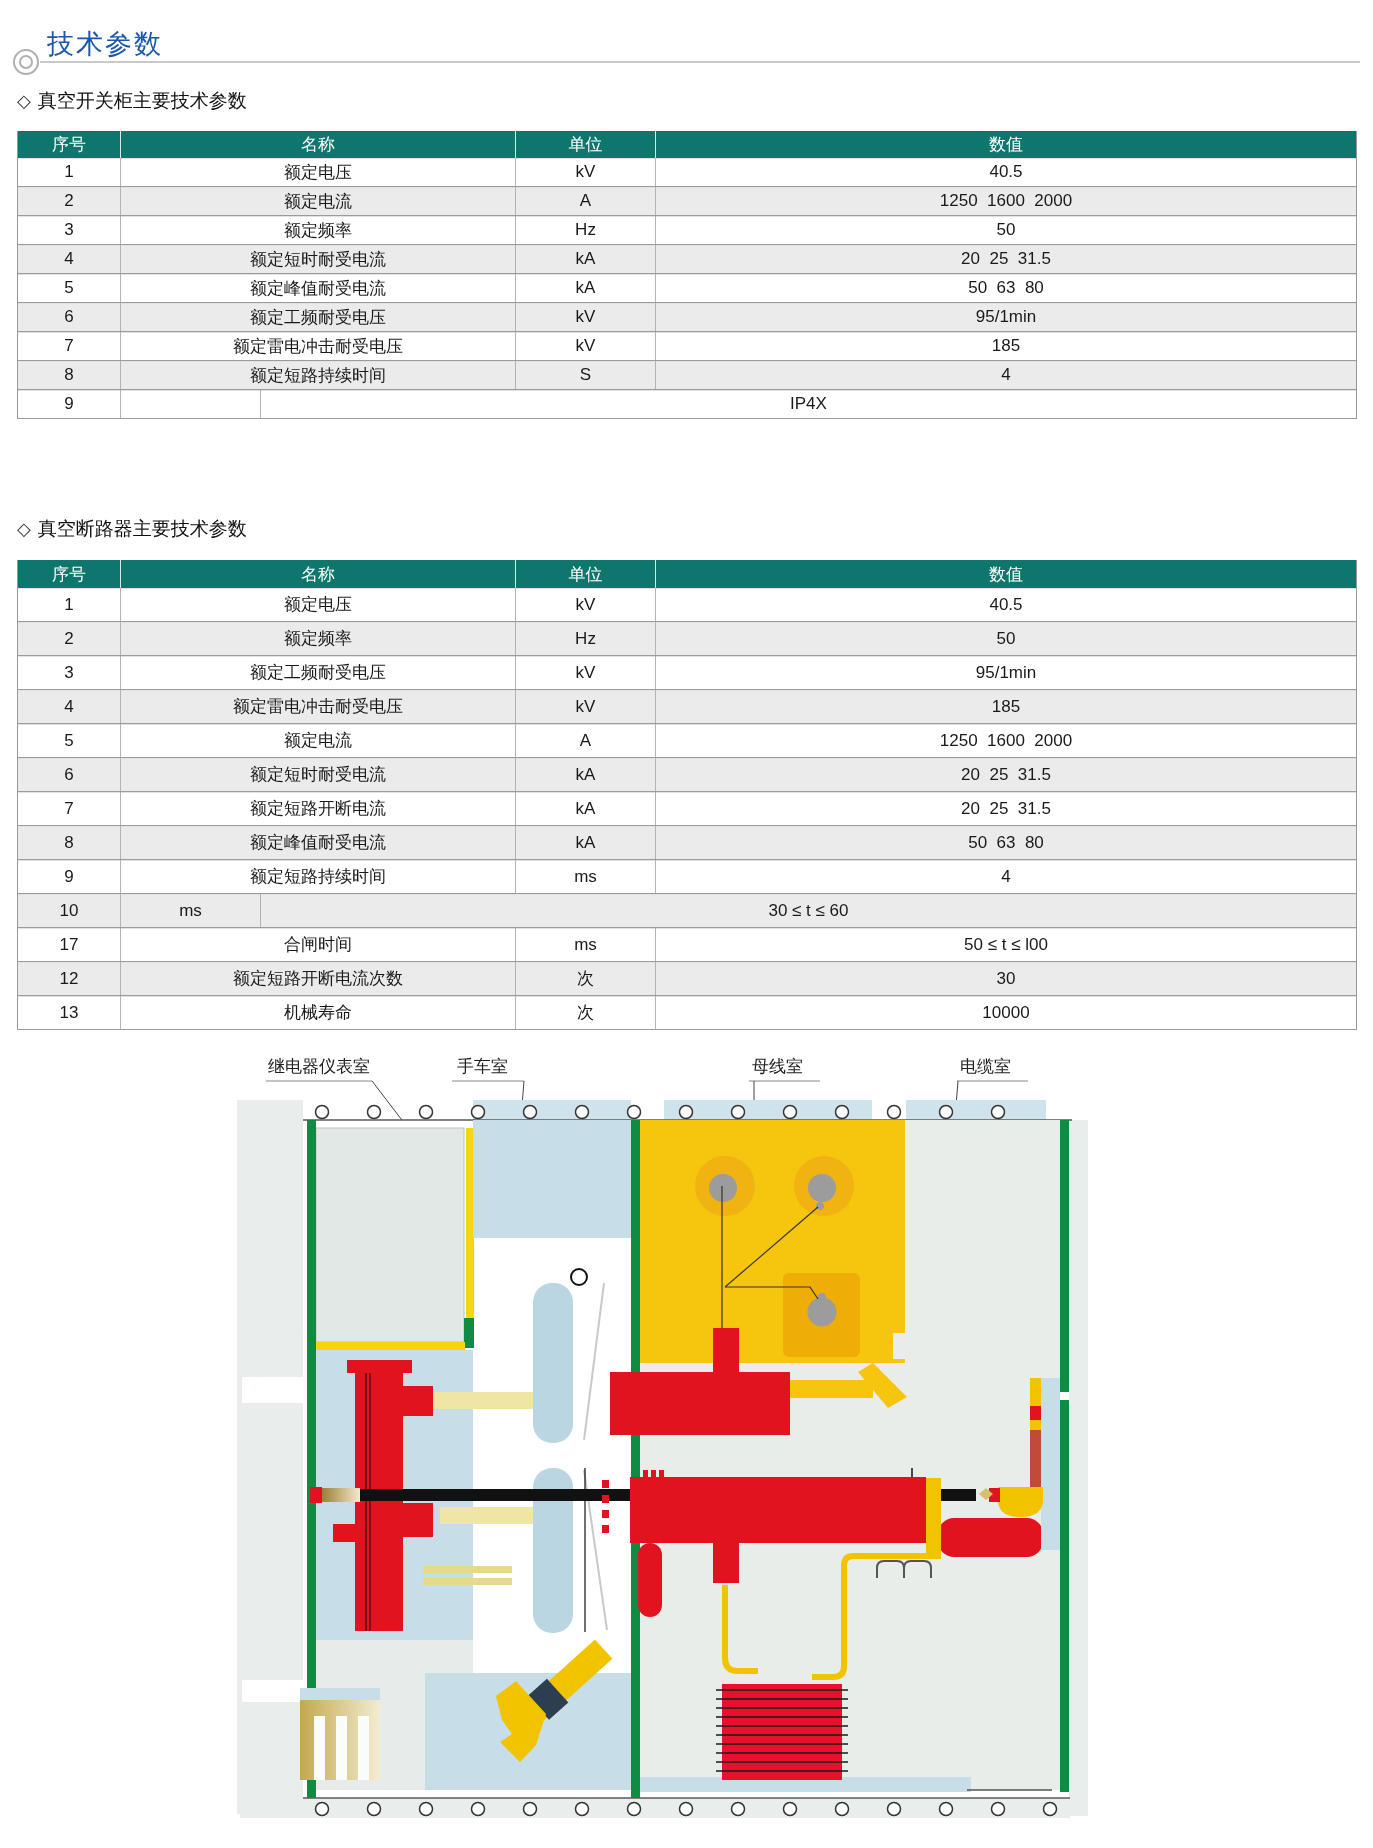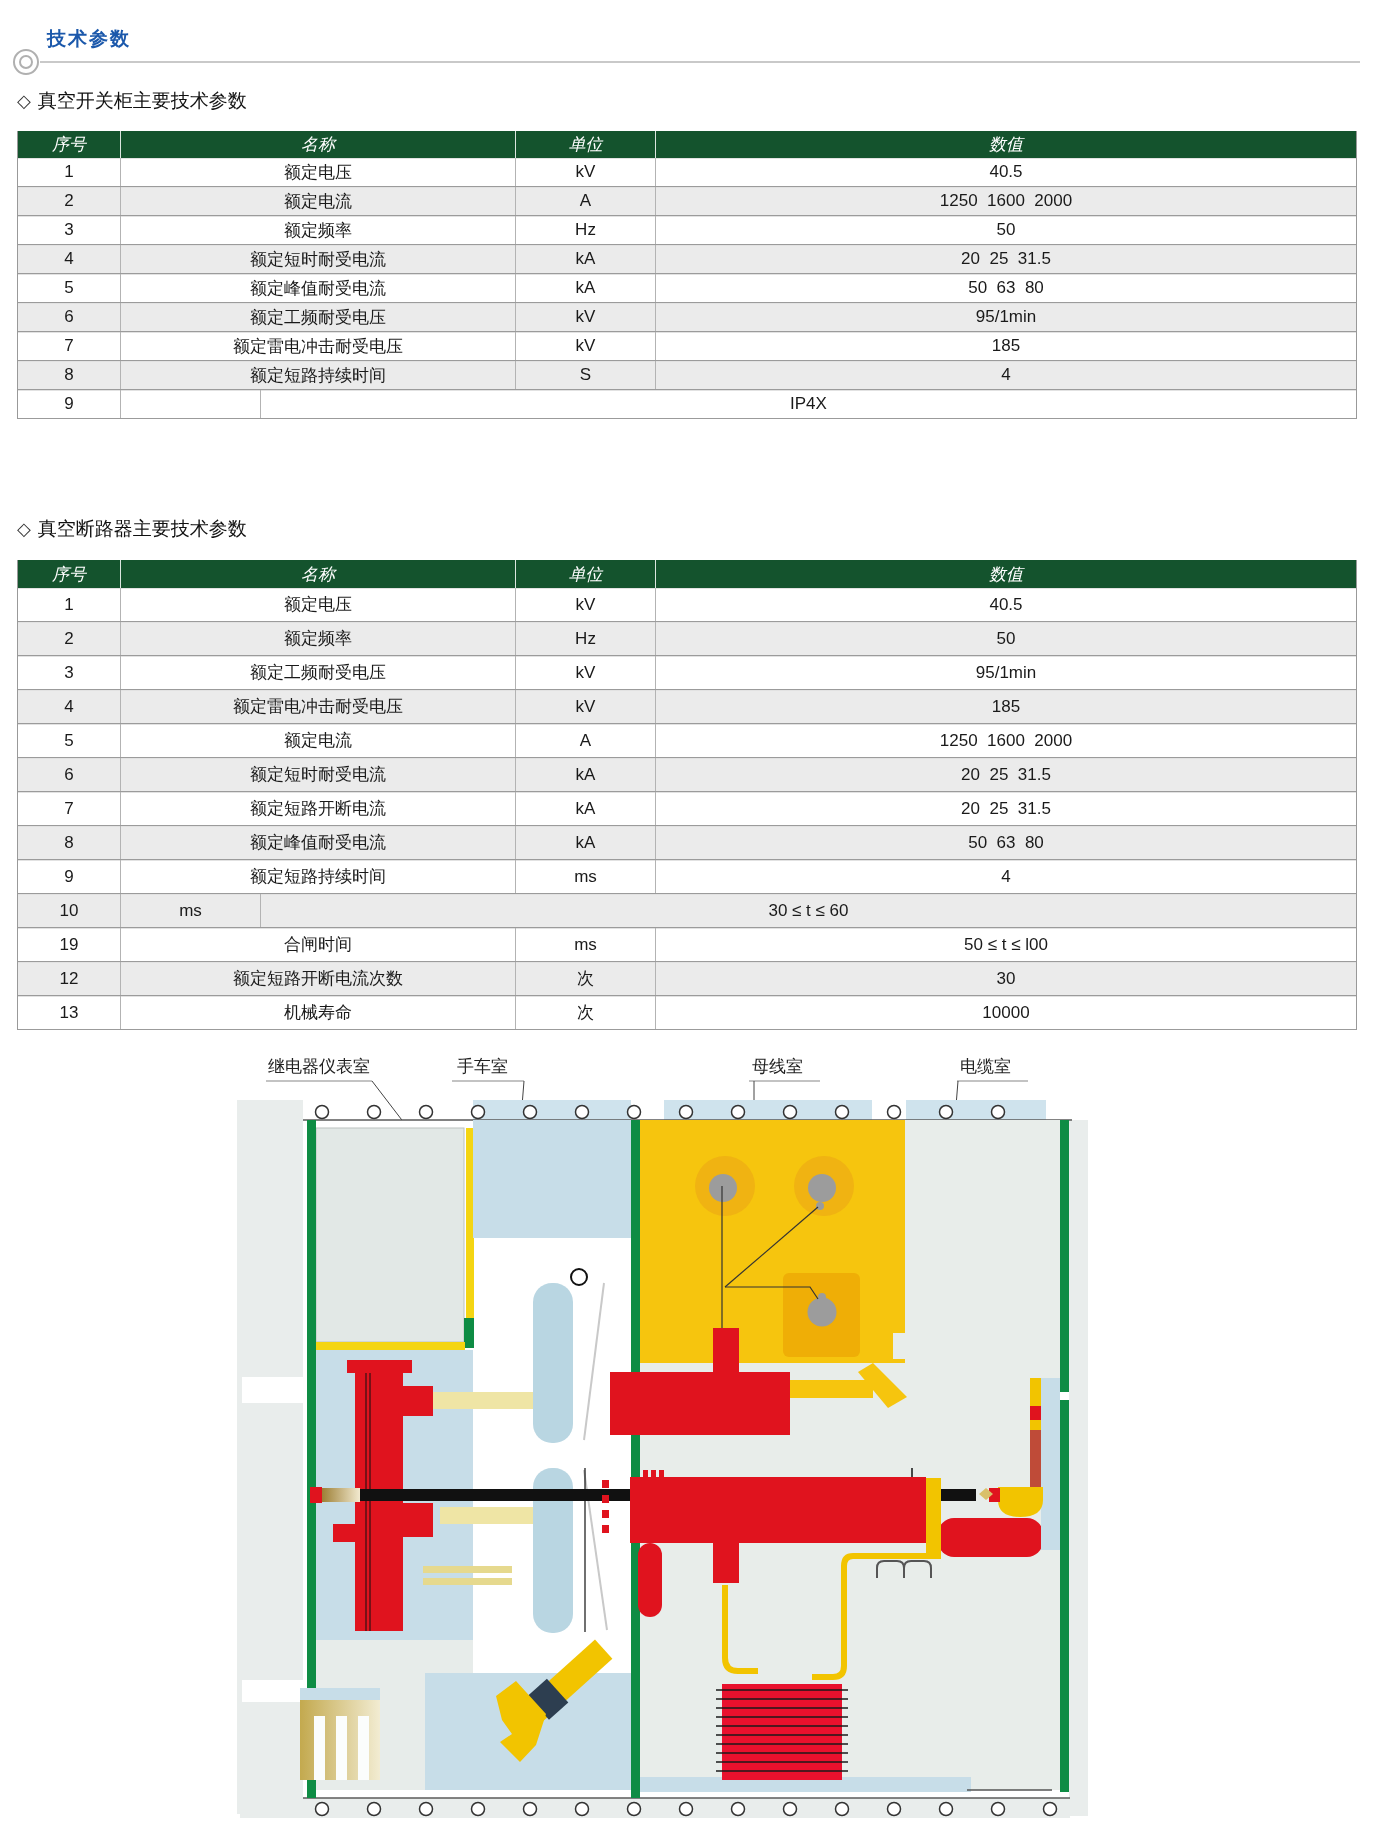--- a/index.html
+++ b/index.html
@@ -7,7 +7,7 @@
        font-family:"Liberation Sans","DejaVu Sans",sans-serif;color:#1a1a1a;}
 
   
-  .page-title{position:absolute;left:47px;top:26px;font-size:19px;font-weight:bold;
+  .page-title{position:absolute;left:47px;top:26px;font-size:27px;font-weight:normal;
               color:#1b58ab;letter-spacing:2px;}
   .deco-circle{position:absolute;left:13px;top:49px;width:26px;height:26px;border:2px solid #b0b0b0;
                border-radius:50%;box-sizing:border-box;display:flex;align-items:center;justify-content:center;}

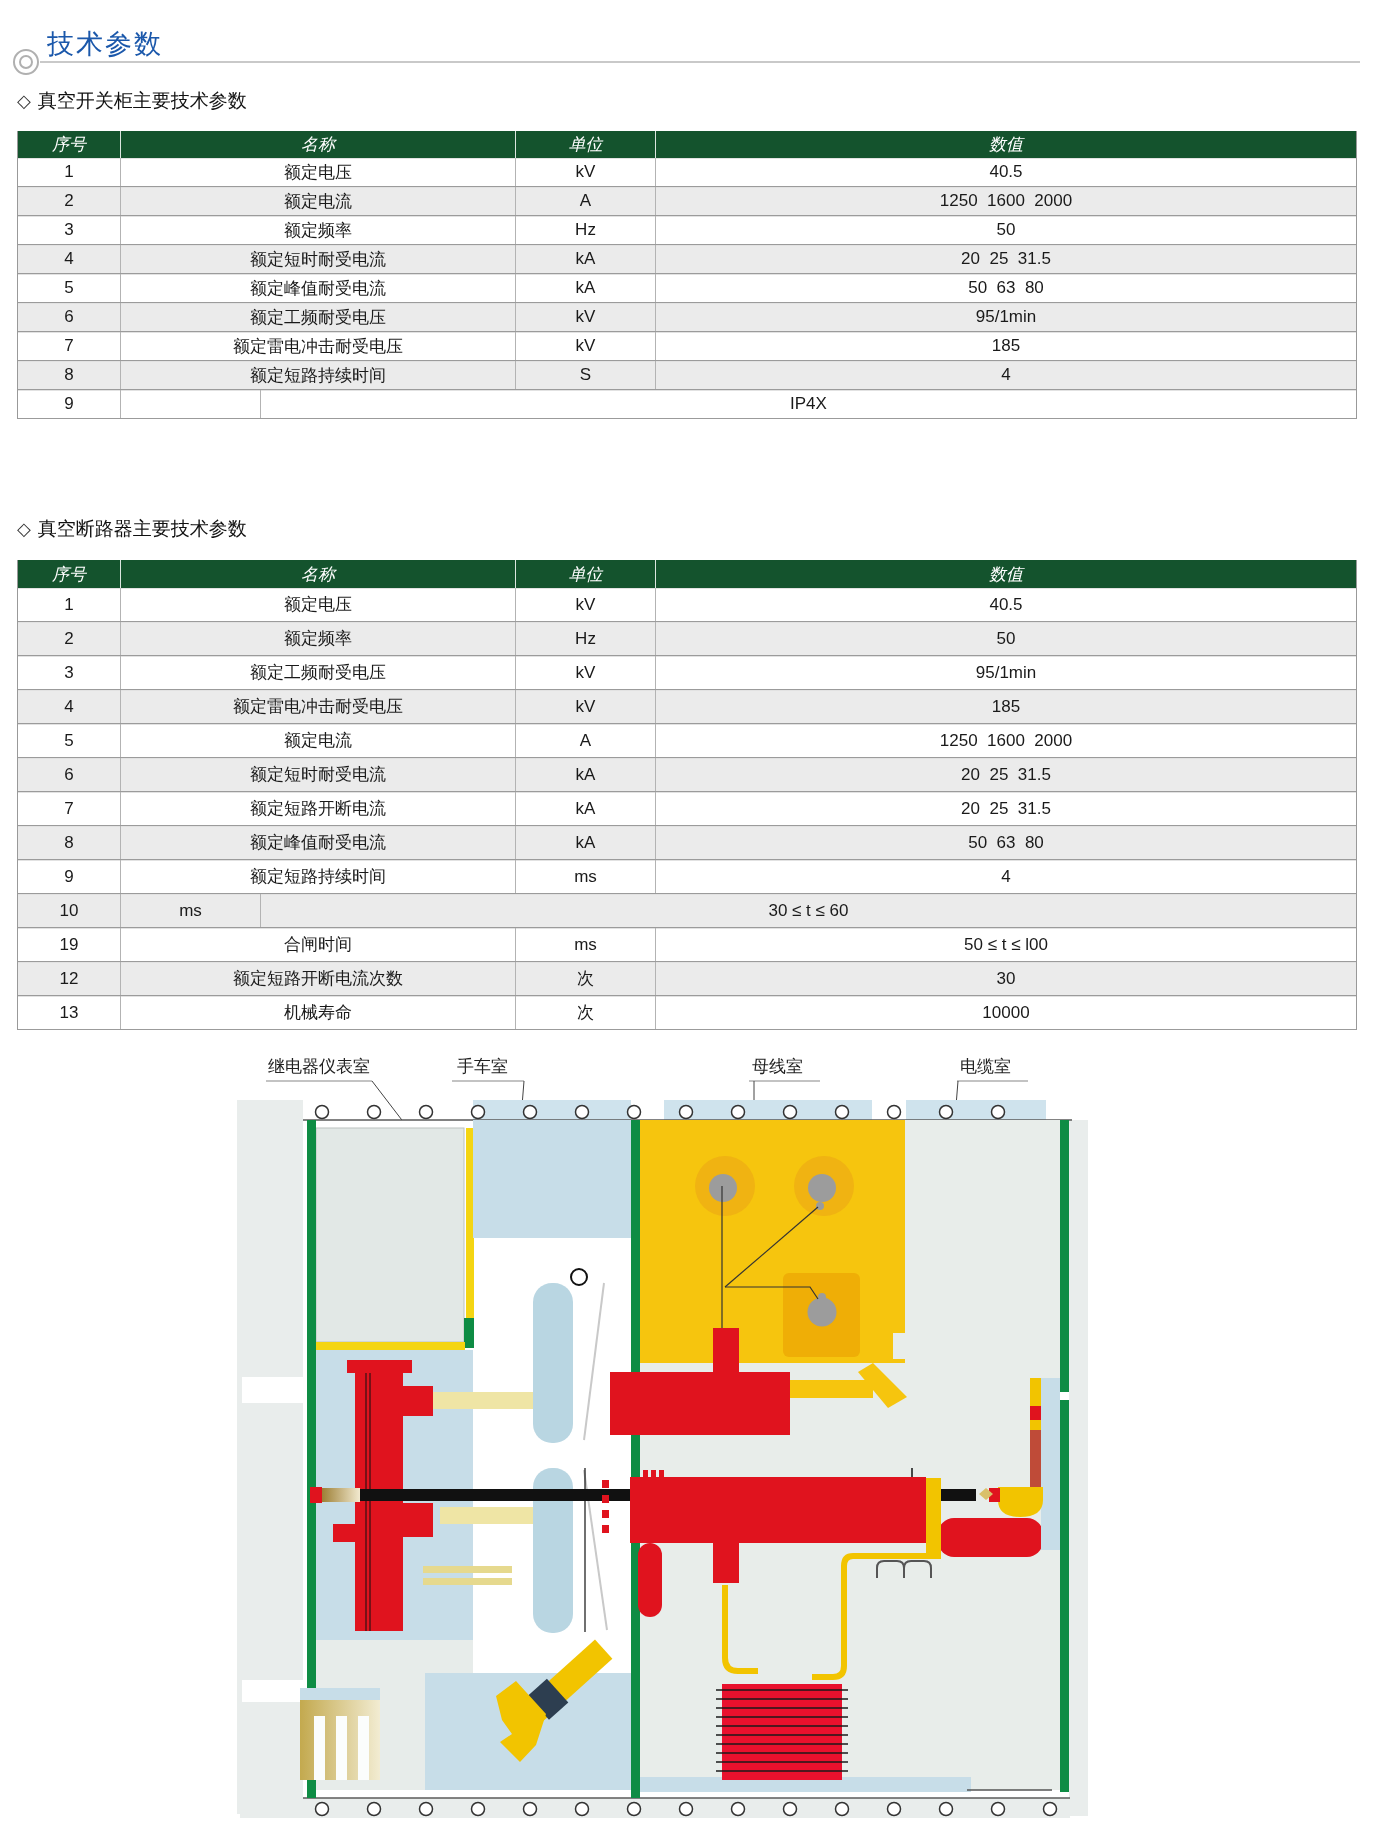--- a/index.html
+++ b/index.html
@@ -23,7 +23,7 @@
   .ptable{position:absolute;left:17px;width:1340px;border-left:1px solid #999;border-right:1px solid #999;
           box-sizing:border-box;font-size:17px;}
   #table1{top:131px;} #table2{top:560px;}
-  .thead{display:flex;background:#14532d;color:#fff;font-style:italic;}
+  .thead{display:flex;background:#0f766e;color:#fff;}
   .thead .cell{border-right:1px solid rgba(255,255,255,.85);}
   .thead .cell:last-child{border-right:none;}
   .trow{display:flex;background:#fff;border-bottom:1px solid #9b9b9b;box-shadow:inset 0 1px 0 #e2e2e2;}

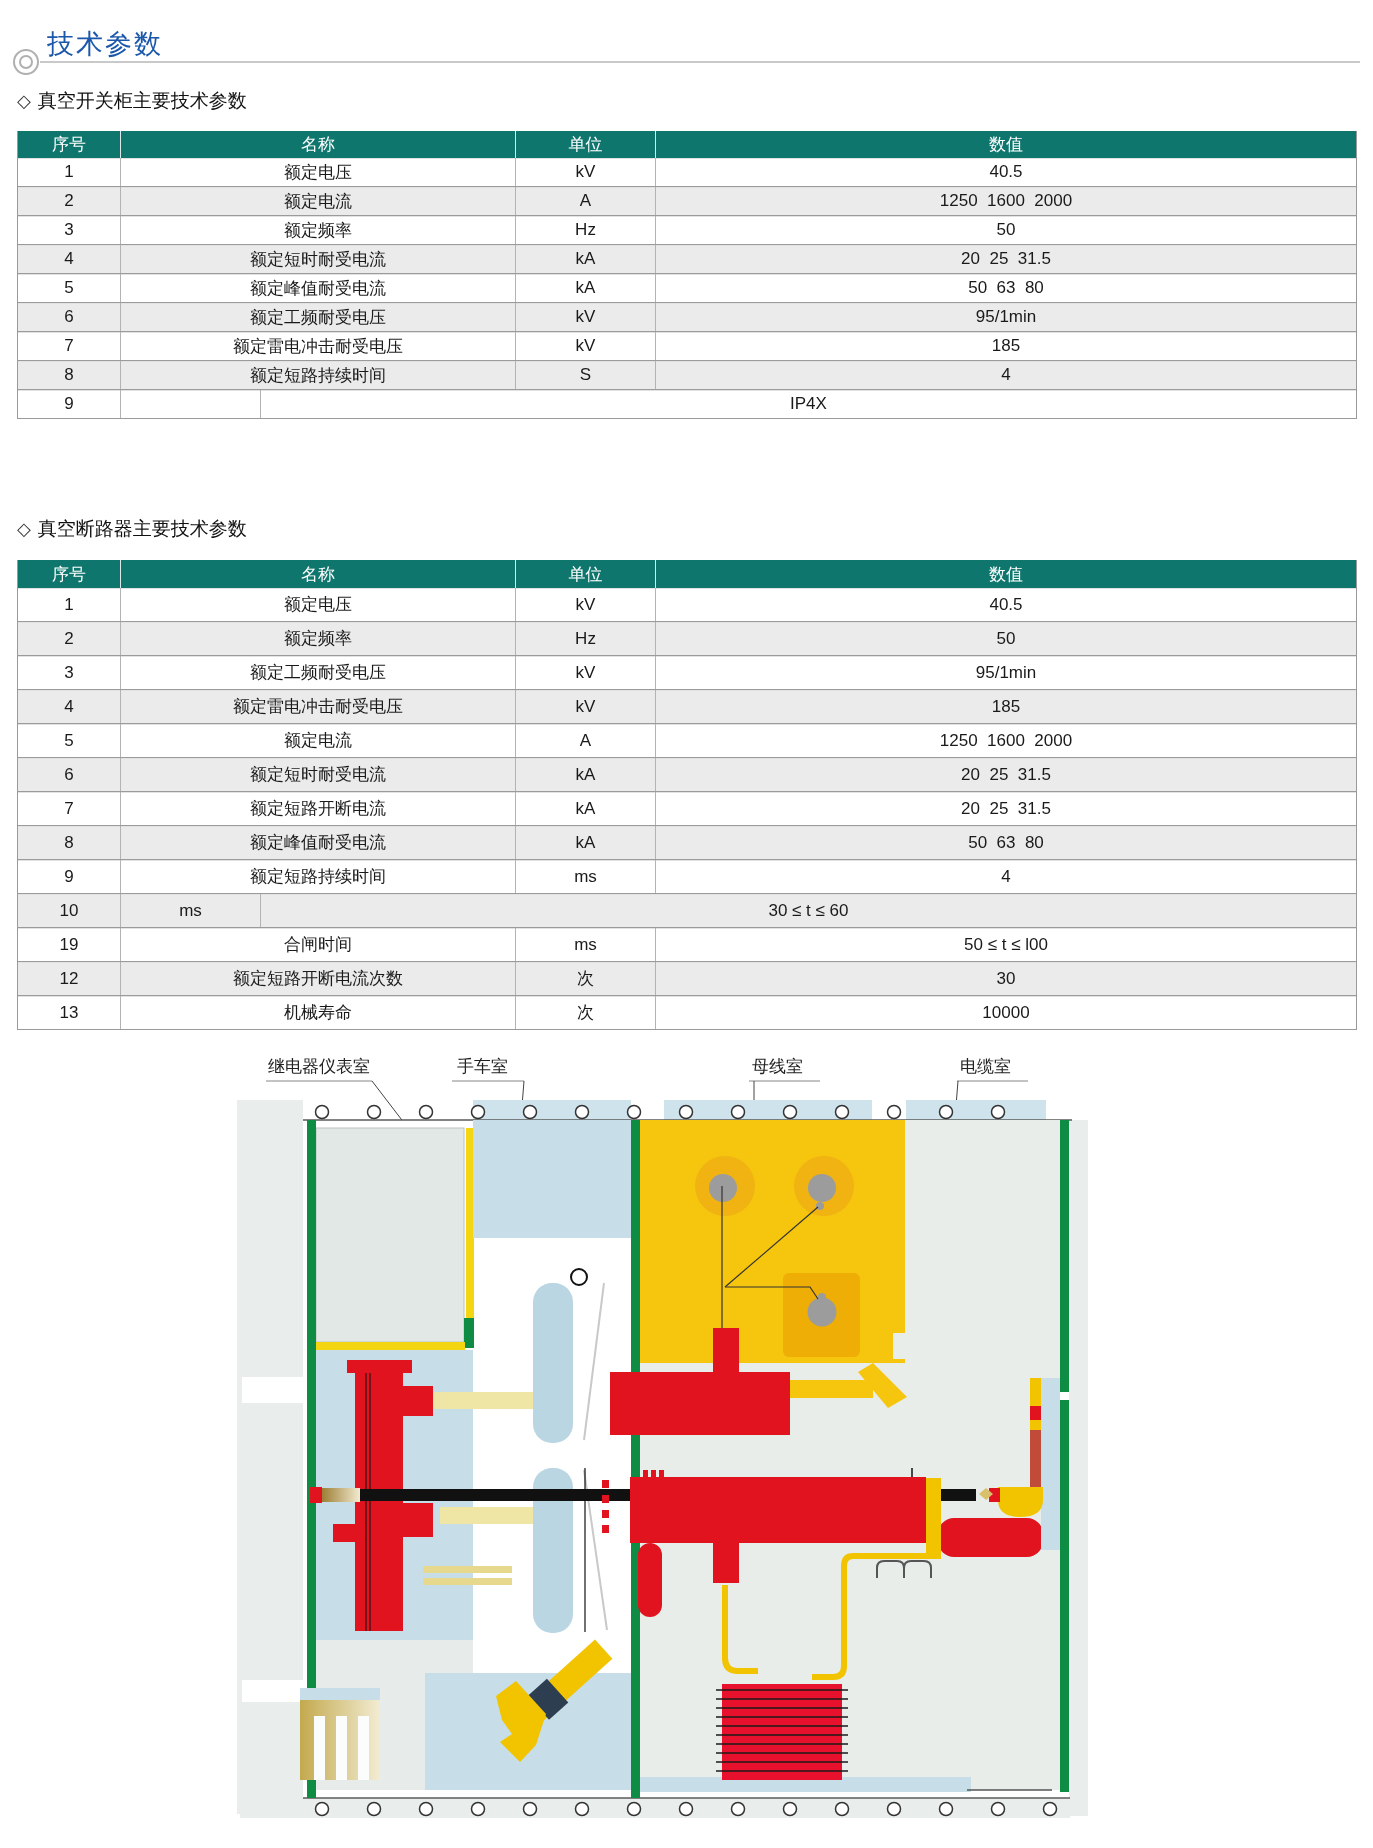--- a/index.html
+++ b/index.html
@@ -188,7 +188,7 @@
       <div class="cell c3">30 ≤ t ≤ 60</div>
     </div>
     <div class="trow">
-      <div class="cell c0">19</div>
+      <div class="cell c0">17</div>
       <div class="cell c1">合闸时间</div>
       <div class="cell c2">ms</div>
       <div class="cell c3">50 ≤ t ≤ l00</div>

